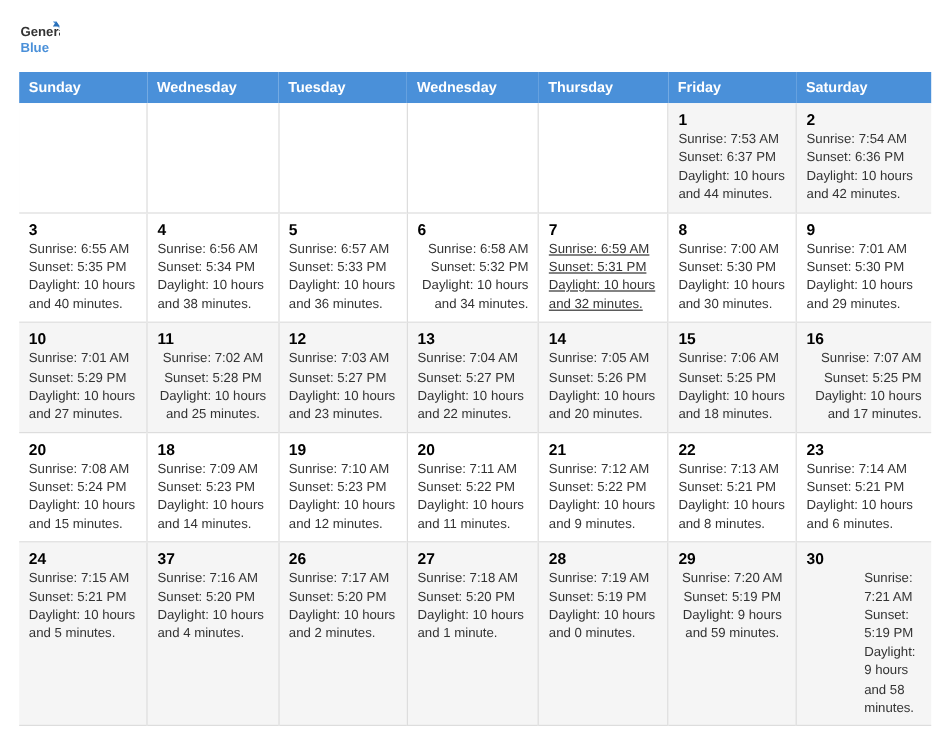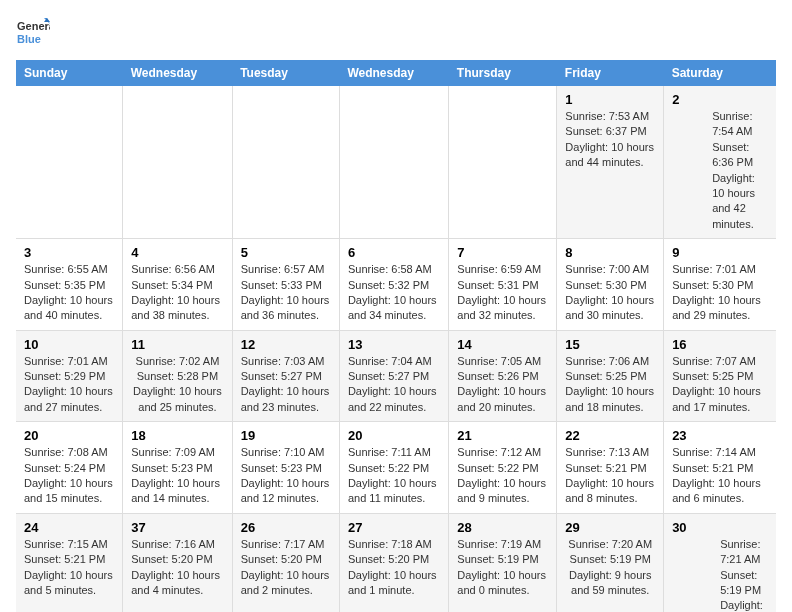--- a/index.html
+++ b/index.html
@@ -123,7 +123,7 @@
         </td>
         <td>
           <span class="day-num">2</span>
-          <div class="day-info" style="white-space: pre-line; margin-left: 40px;">Sunrise: 7:54 AM
+          <div class="day-info" style="white-space: pre-line;">Sunrise: 7:54 AM
 Sunset: 6:36 PM
 Daylight: 10 hours and 42 minutes.</div>
         </td>

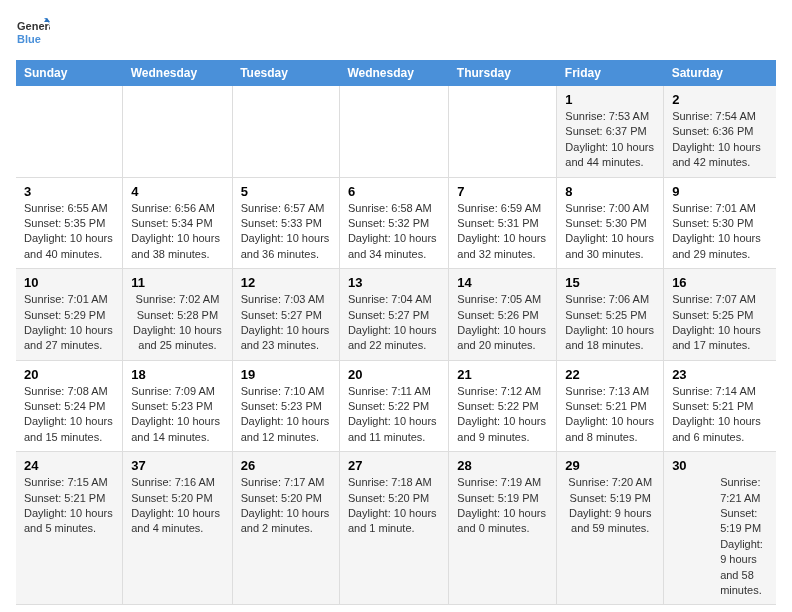--- a/index.html
+++ b/index.html
@@ -149,7 +149,7 @@
         </td>
         <td>
           <span class="day-num">6</span>
-          <div class="day-info" style="white-space: pre-line;">Sunrise: 6:58 AM
+          <div class="day-info" style="white-space: pre-line; text-align: right;">Sunrise: 6:58 AM
 Sunset: 5:32 PM
 Daylight: 10 hours and 34 minutes.</div>
         </td>

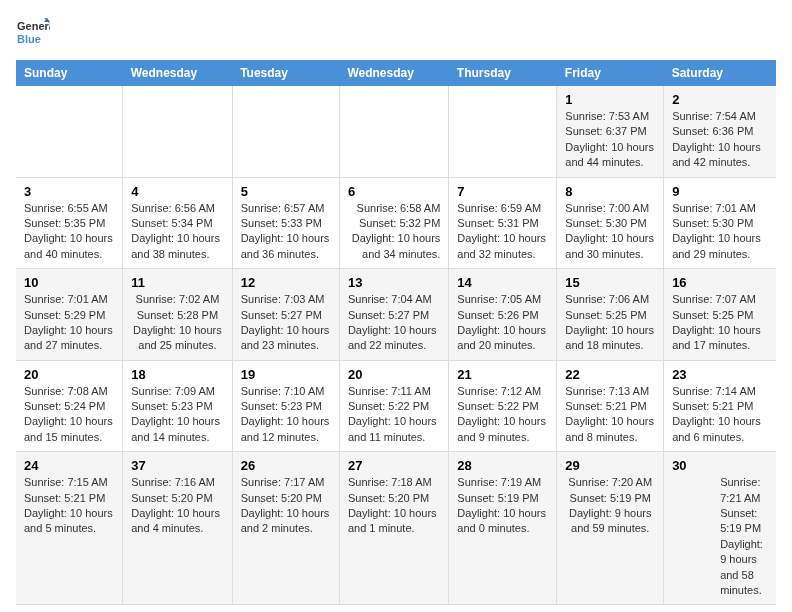--- a/index.html
+++ b/index.html
@@ -155,7 +155,7 @@
         </td>
         <td>
           <span class="day-num">7</span>
-          <div class="day-info" style="white-space: pre-line;">Sunrise: 6:59 AM
+          <div class="day-info" style="white-space: pre-line; text-decoration: underline;">Sunrise: 6:59 AM
 Sunset: 5:31 PM
 Daylight: 10 hours and 32 minutes.</div>
         </td>

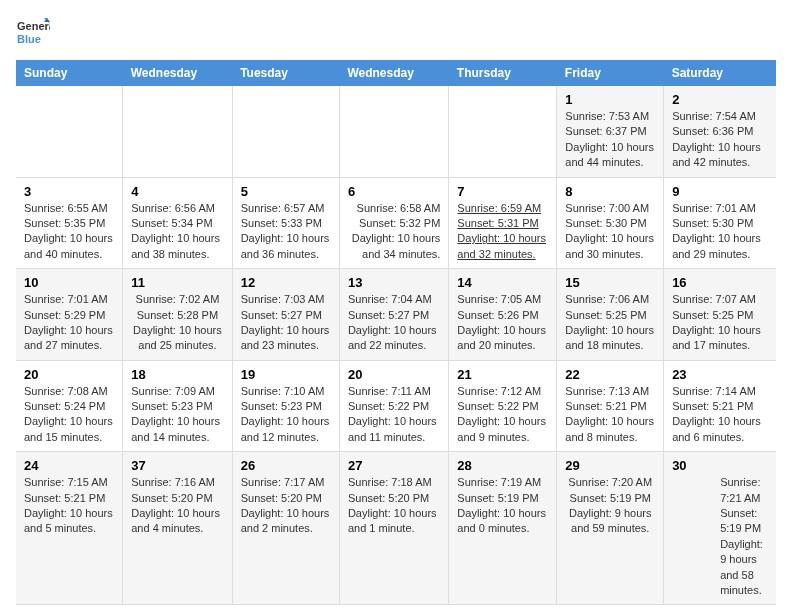--- a/index.html
+++ b/index.html
@@ -211,7 +211,7 @@
         </td>
         <td>
           <span class="day-num">16</span>
-          <div class="day-info" style="white-space: pre-line;">Sunrise: 7:07 AM
+          <div class="day-info" style="white-space: pre-line; text-align: right;">Sunrise: 7:07 AM
 Sunset: 5:25 PM
 Daylight: 10 hours and 17 minutes.</div>
         </td>

